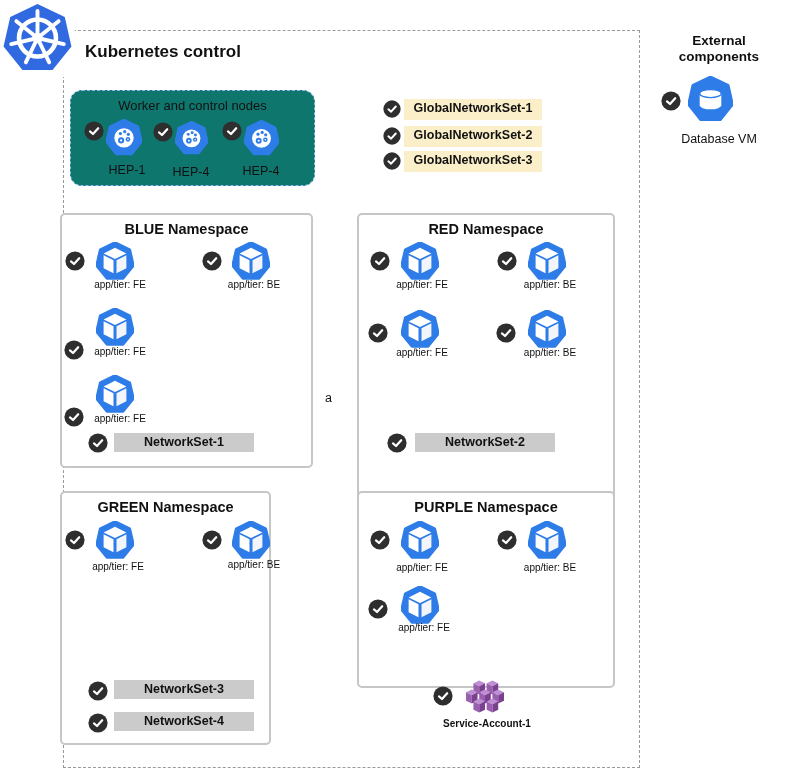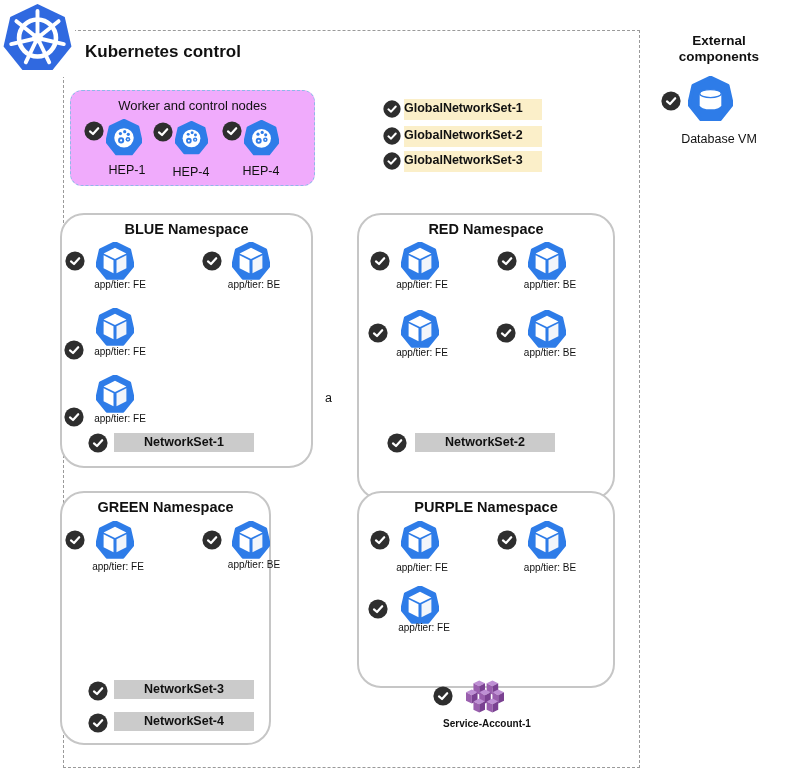--- a/index.html
+++ b/index.html
@@ -10,7 +10,7 @@
                   border:1px dashed #9a9a9a;}
   .logo-backing{position:absolute;left:0;top:0;width:75px;height:77px;background:#fff;}
   .cluster-title{position:absolute;left:85px;top:42px;font-size:17px;font-weight:bold;white-space:nowrap;}
-  .worker-box{position:absolute;left:70px;top:90px;width:245px;height:96px;background:#f0abfc;
+  .worker-box{position:absolute;left:70px;top:90px;width:245px;height:96px;background:#0f766e;
               border:1.5px dashed #8FB9E8;border-radius:12px;}
   .worker-title{position:absolute;top:7px;left:0;right:0;text-align:center;font-size:13px;}
   .ns-box{position:absolute;background:#fff;border:2px solid #C6C6C6;border-radius:24px;}

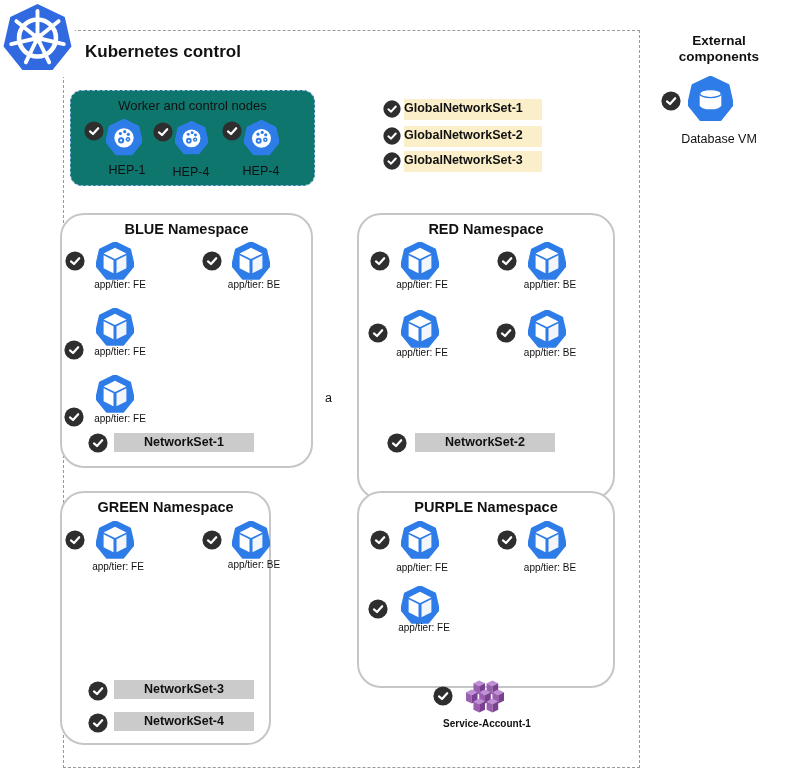--- a/index.html
+++ b/index.html
@@ -28,7 +28,7 @@
   .ns-badge{position:absolute;width:140px;height:19px;background:#CBCBCB;
             font-weight:bold;font-size:12.5px;line-height:19px;text-align:center;}
   .gns-badge{position:absolute;width:138px;height:21px;background:#FBEFC9;
-             font-weight:bold;font-size:12.5px;line-height:19px;text-align:left;}
+             font-weight:bold;font-size:12.5px;line-height:19px;text-align:center;}
   .ext-title{position:absolute;left:668px;top:33px;width:102px;text-align:center;
              font-weight:bold;font-size:13.5px;line-height:1.18;}
   .stray{position:absolute;left:325px;top:391px;font-size:12.5px;}

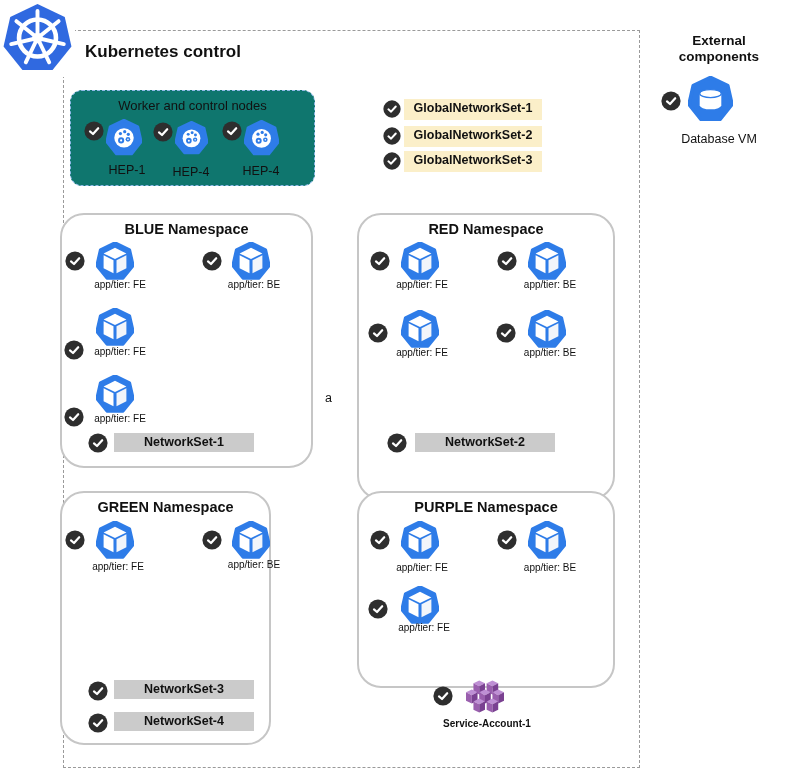--- a/index.html
+++ b/index.html
@@ -13,7 +13,7 @@
   .worker-box{position:absolute;left:70px;top:90px;width:245px;height:96px;background:#0f766e;
               border:1.5px dashed #8FB9E8;border-radius:12px;}
   .worker-title{position:absolute;top:7px;left:0;right:0;text-align:center;font-size:13px;}
-  .ns-box{position:absolute;background:#fff;border:2px solid #C6C6C6;border-radius:24px;}
+  .ns-box{position:absolute;background:#fff;border:2px solid #C6C6C6;border-radius:5px;}
   .ns-title{position:absolute;top:6px;left:0;right:0;text-align:center;font-weight:bold;font-size:14.5px;}
   .lbl{position:absolute;font-size:10px;white-space:nowrap;}
   .lbl-sm{position:absolute;font-size:12.5px;white-space:nowrap;}

